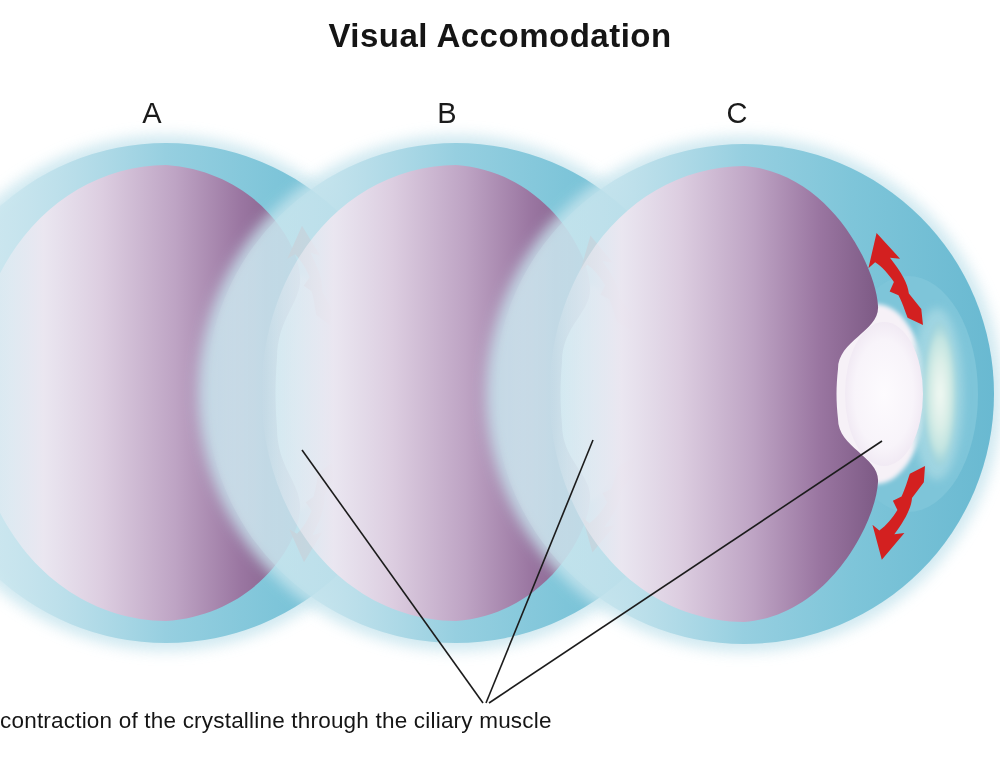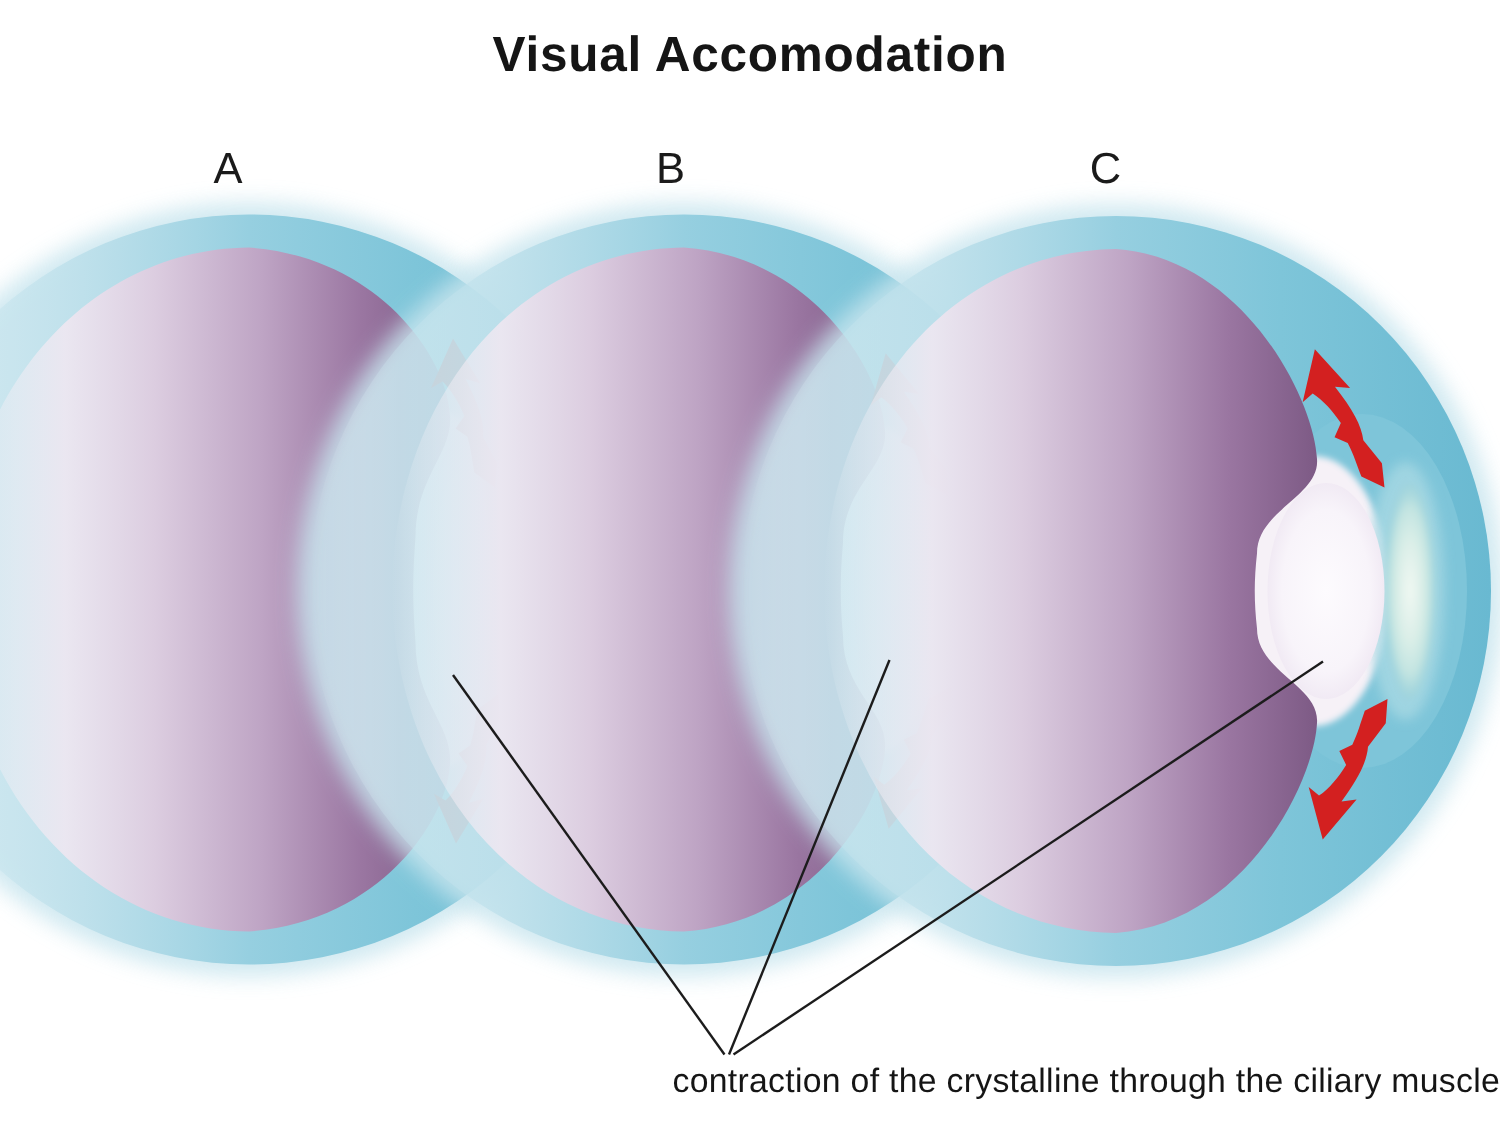--- a/index.html
+++ b/index.html
@@ -17,7 +17,7 @@
   }
   #label-a{left:152px;} #label-b{left:447px;} #label-c{left:737px;}
   .caption{
-    position:absolute;top:708px;left:0;right:0;text-align:right;
+    position:absolute;top:708px;left:0;right:0;text-align:left;
     font-size:22.5px;font-weight:500;color:#151515;letter-spacing:.2px;
   }
   svg{position:absolute;left:0;top:0;}

